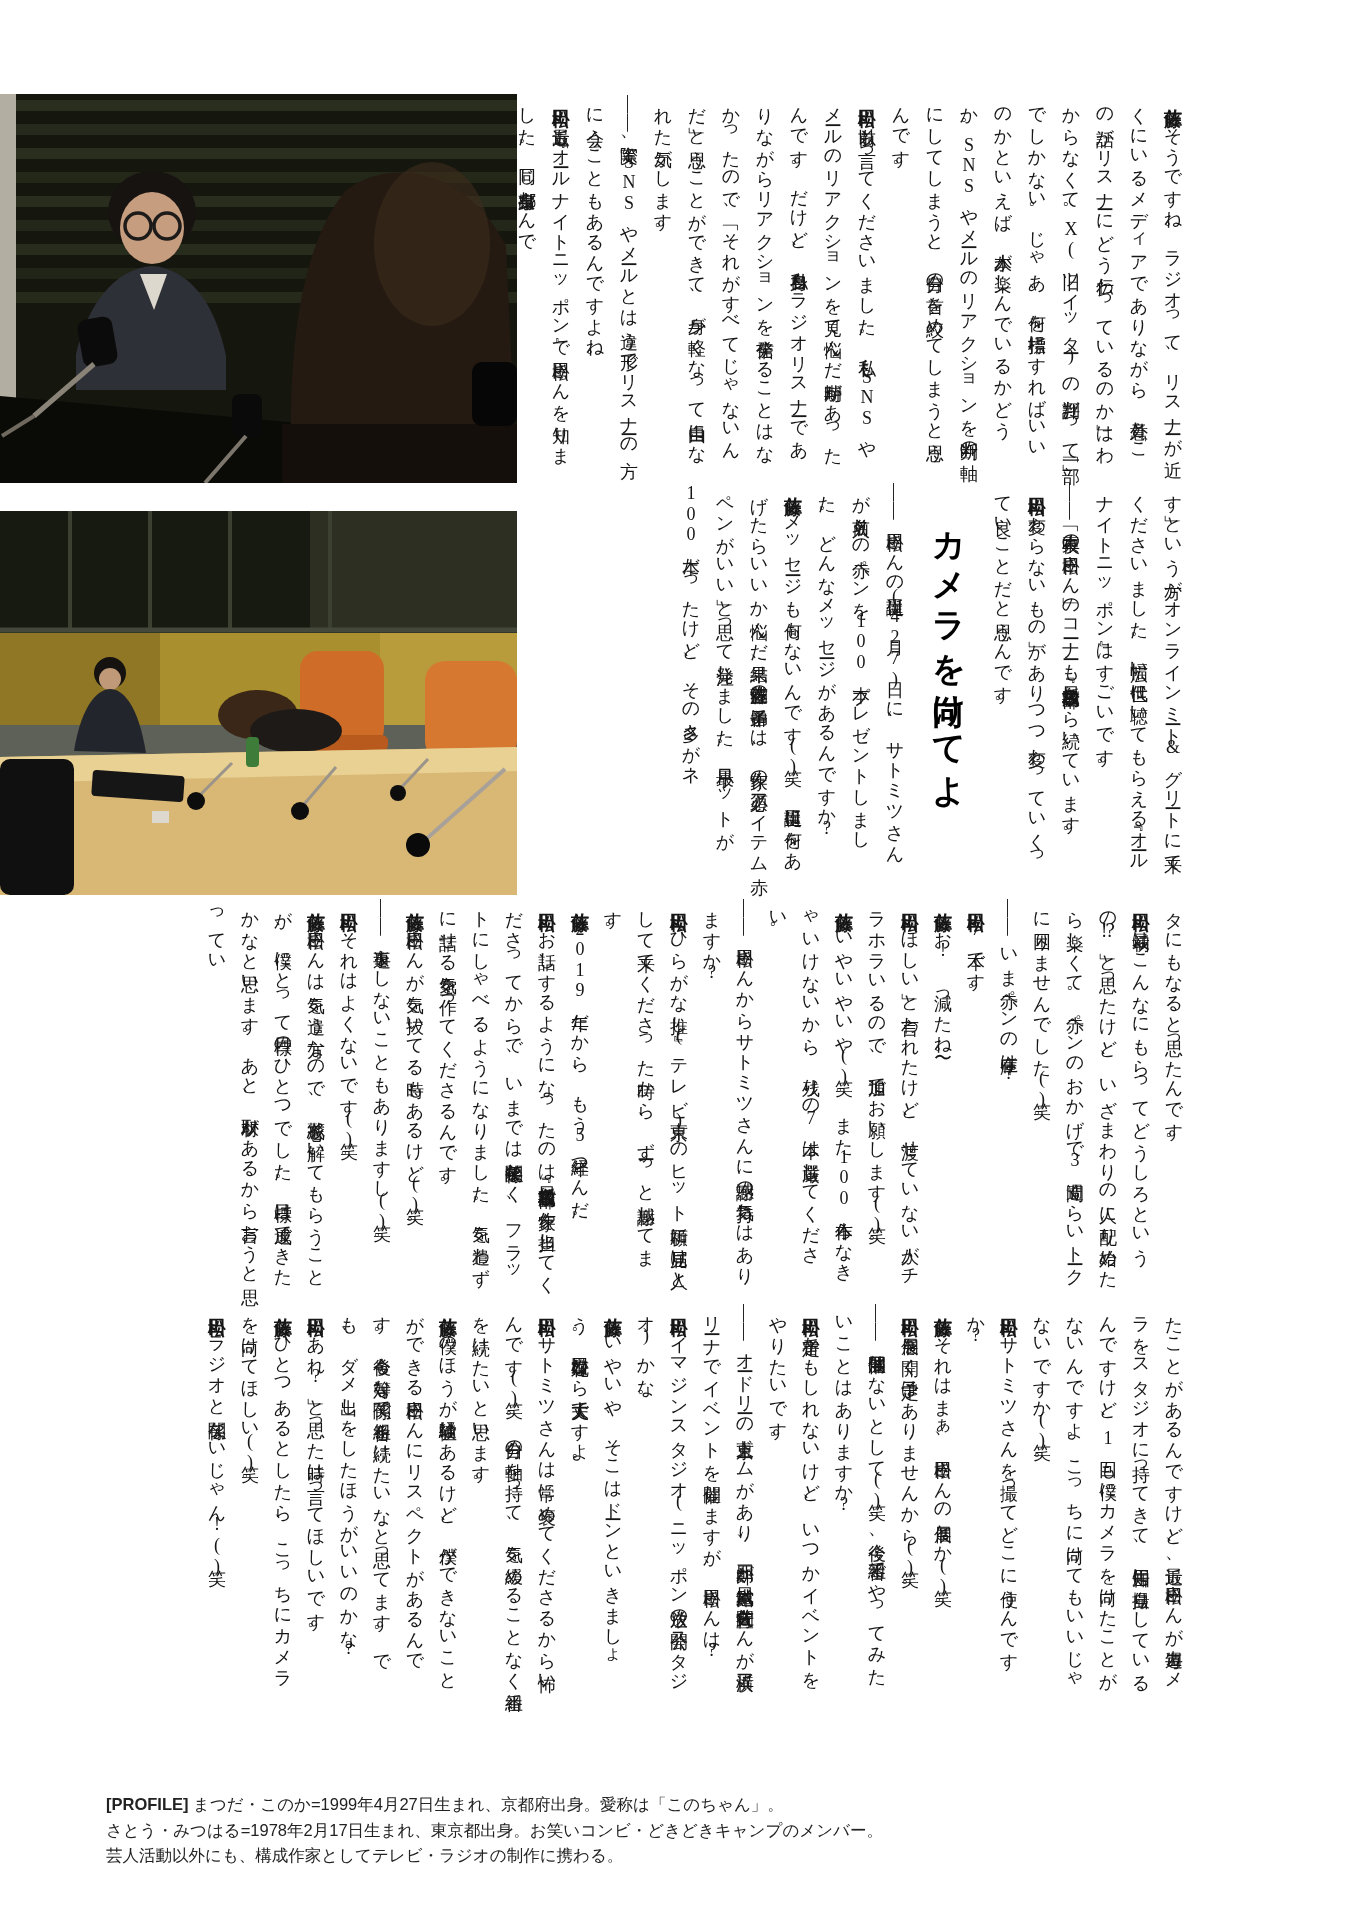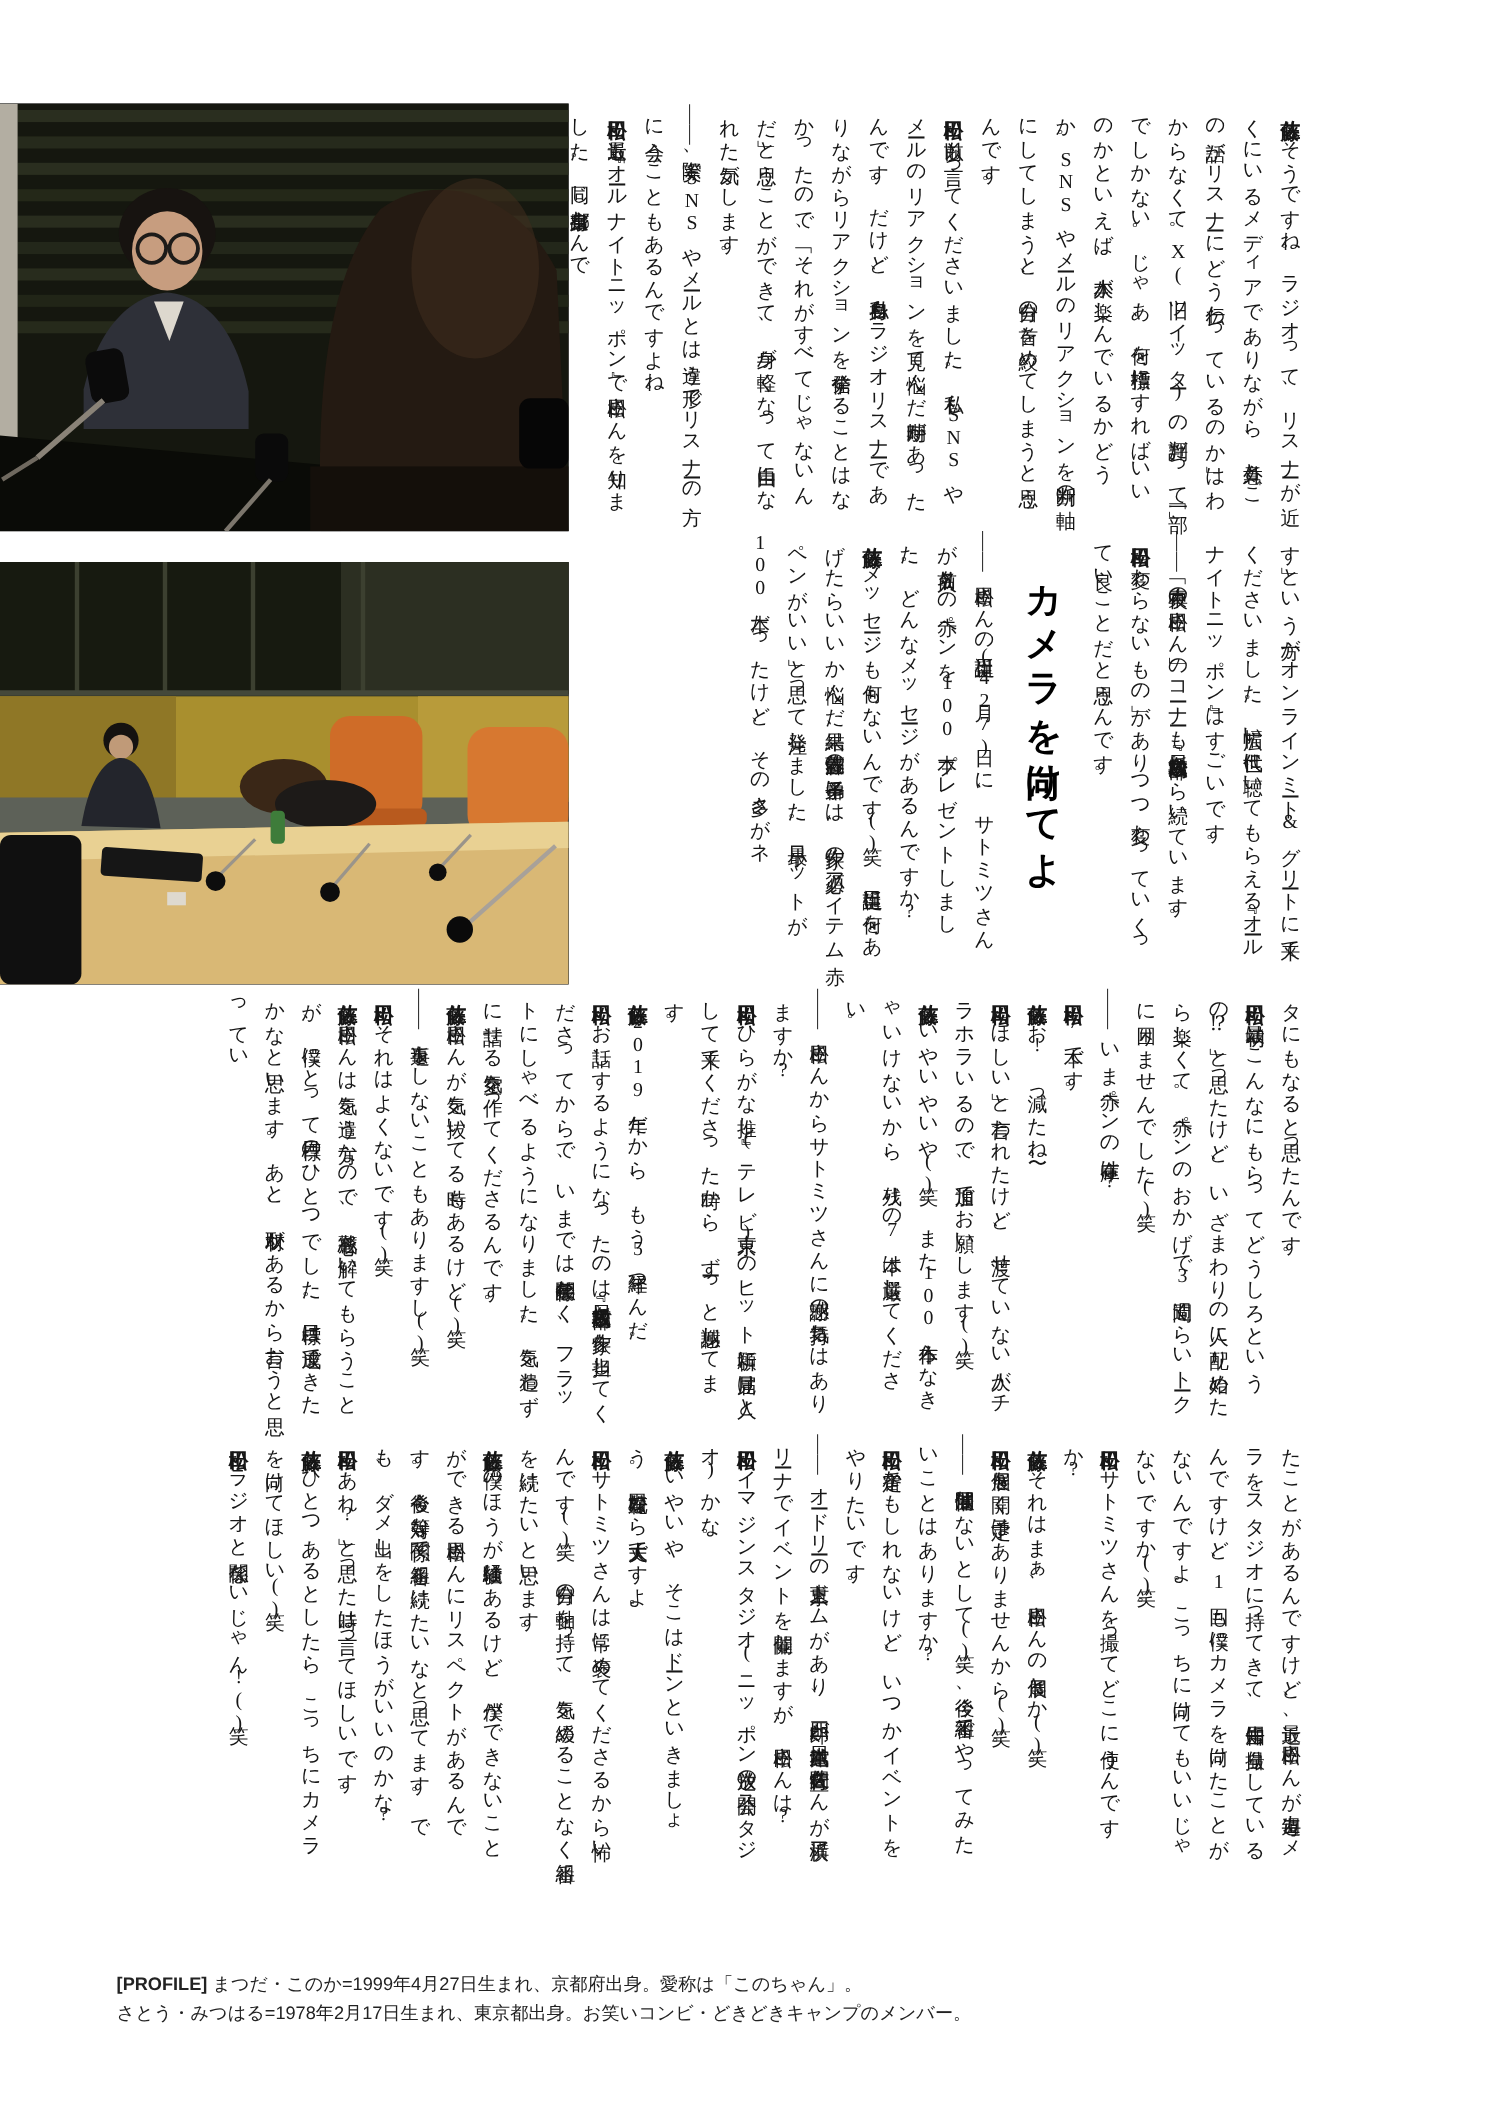--- a/index.html
+++ b/index.html
@@ -212,6 +212,7 @@
   <div class="profile">
     <div><span class="pf-label">[PROFILE]</span><span> まつだ・このか=1999年4月27日生まれ、京都府出身。愛称は「このちゃん」。</span></div>
     <div>さとう・みつはる=1978年2月17日生まれ、東京都出身。お笑いコンビ・どきどきキャンプのメンバー。</div>
+    <div>芸人活動以外にも、構成作家としてテレビ・ラジオの制作に携わる。</div>
   </div>
 
   <div class="pagenum">21</div>

